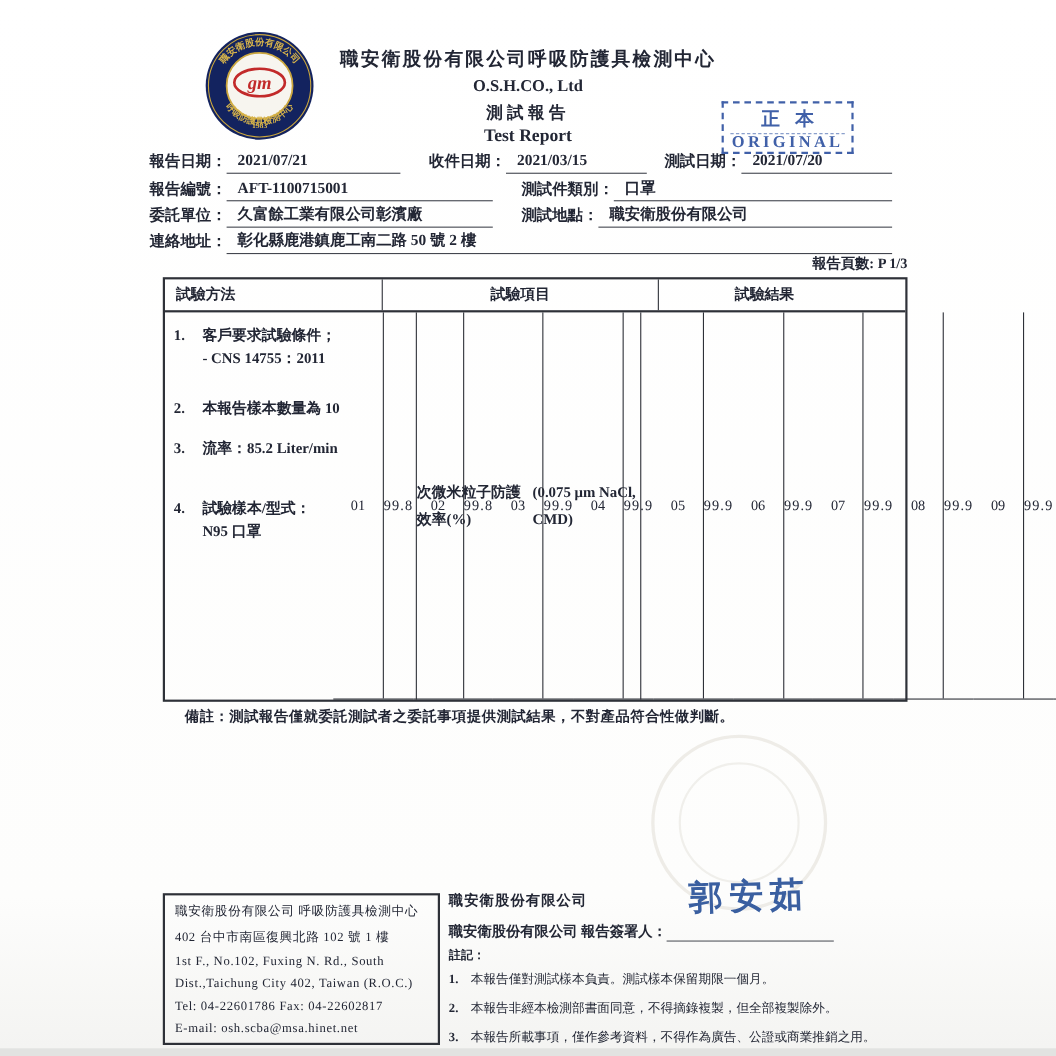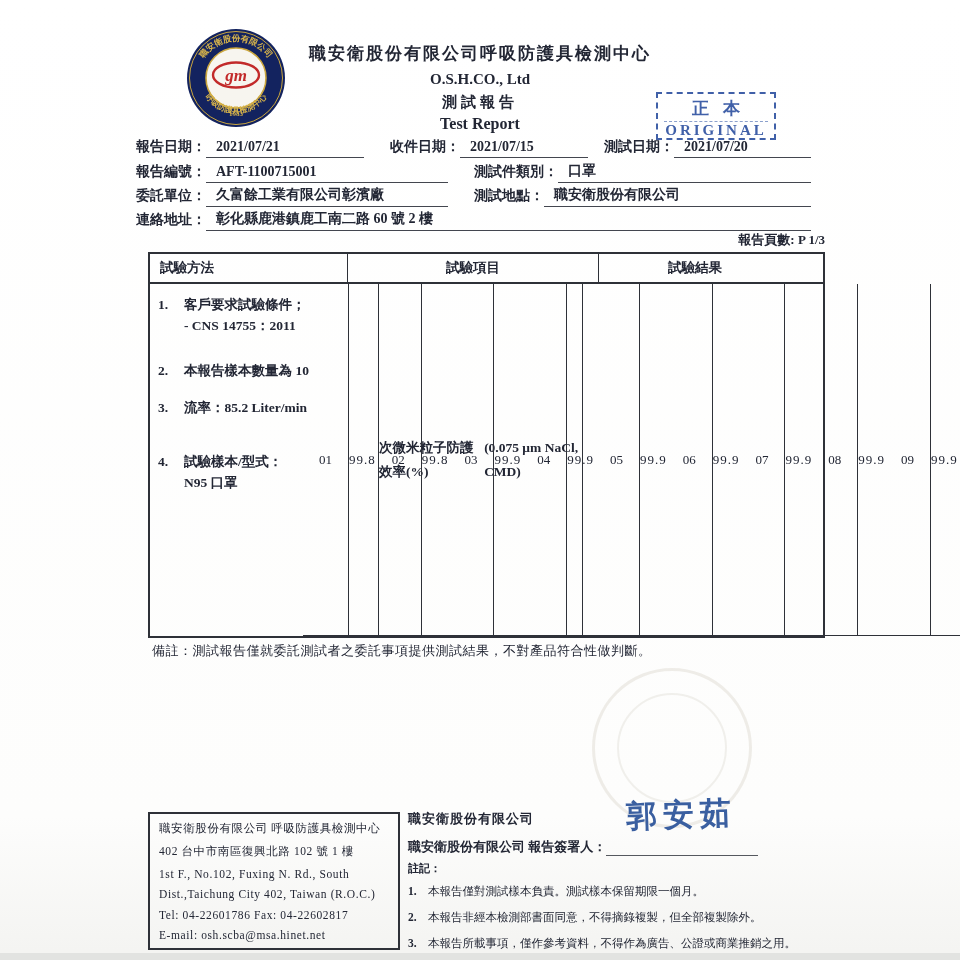--- a/index.html
+++ b/index.html
@@ -131,7 +131,7 @@
     <span class="val" style="width:158px">2021/07/21</span>
     <span class="sp26"></span>
     <span class="lbl">收件日期：</span>
-    <span class="val" style="width:128px">2021/07/15</span>
+    <span class="val" style="width:128px">2021/03/15</span>
     <span class="sp18"></span>
     <span class="lbl">測試日期：</span>
     <span class="val grow">2021/07/20</span>

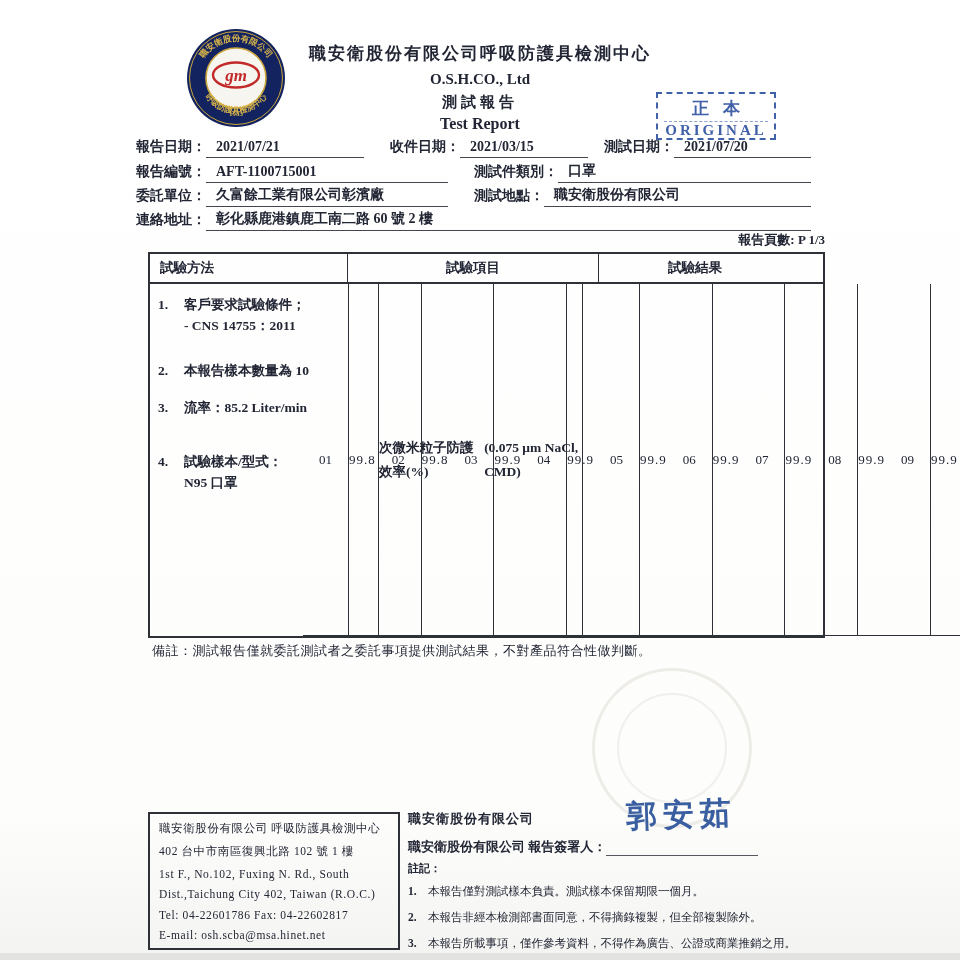--- a/index.html
+++ b/index.html
@@ -155,7 +155,7 @@
 
   <div class="info-row" style="top:210px">
     <span class="lbl">連絡地址：</span>
-    <span class="val grow">彰化縣鹿港鎮鹿工南二路 60 號 2 樓</span>
+    <span class="val grow">彰化縣鹿港鎮鹿工南二路 50 號 2 樓</span>
   </div>
 
   <div class="page-count">報告頁數: P 1/3</div>

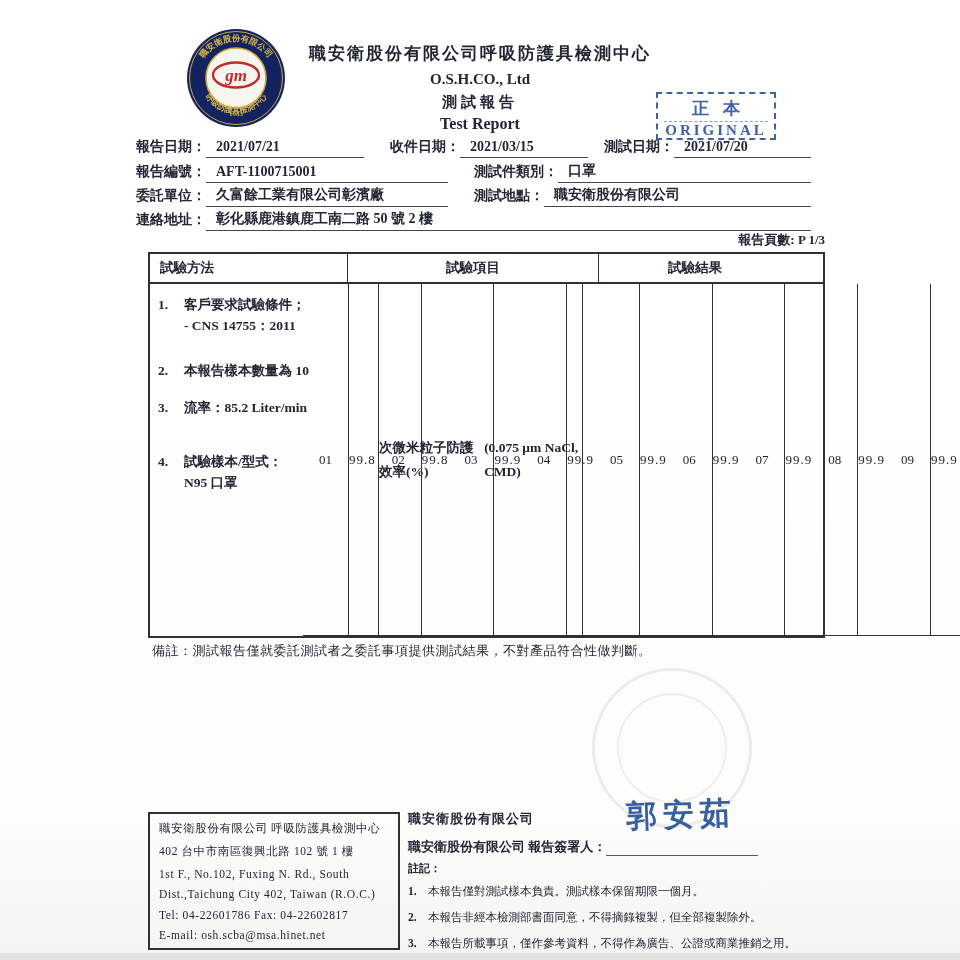--- a/index.html
+++ b/index.html
@@ -61,7 +61,7 @@
   .res-sample { width:46px; border-right:1.3px solid #2e3138; display:flex; align-items:center; justify-content:center; }
   .res-value { flex:1; display:flex; align-items:center; justify-content:center; letter-spacing:1px; }
 
-  .note-line { position:absolute; left:152px; top:642px; font-size:13px; font-weight:normal; letter-spacing:0.5px; }
+  .note-line { position:absolute; left:168px; top:642px; font-size:13px; font-weight:bold; letter-spacing:0.5px; }
 
   
   .watermark { position:absolute; left:592px; top:668px; width:160px; height:160px;

